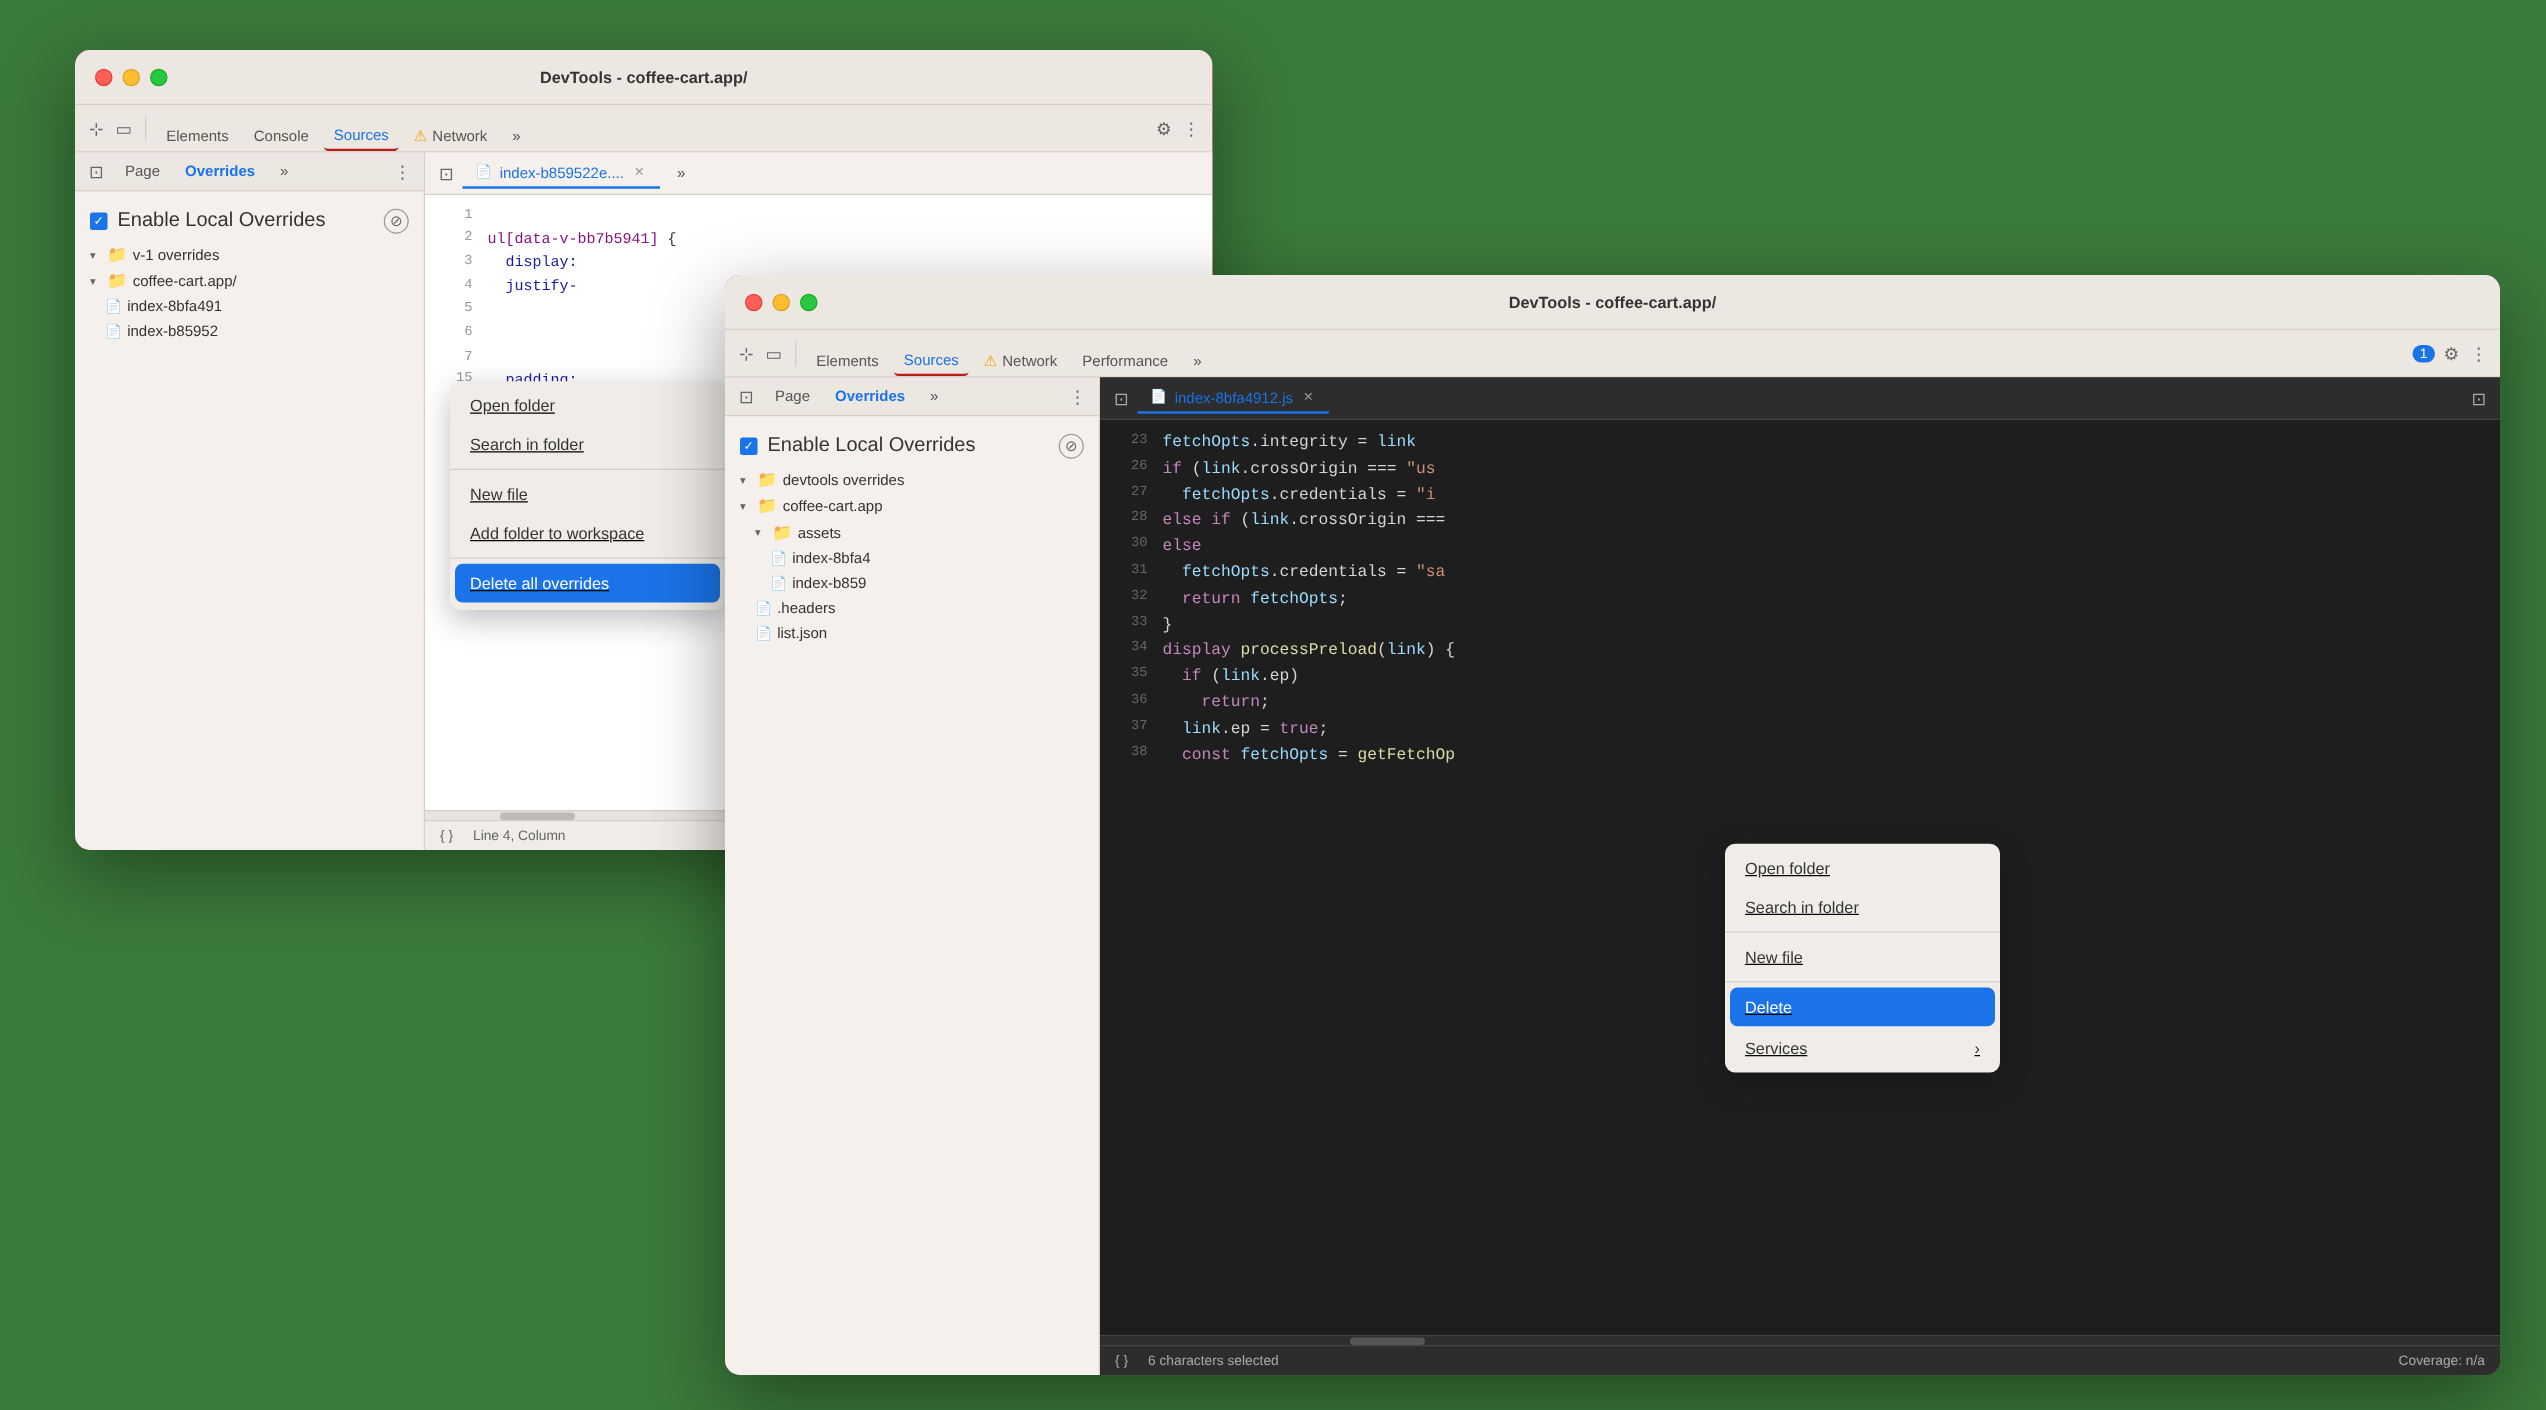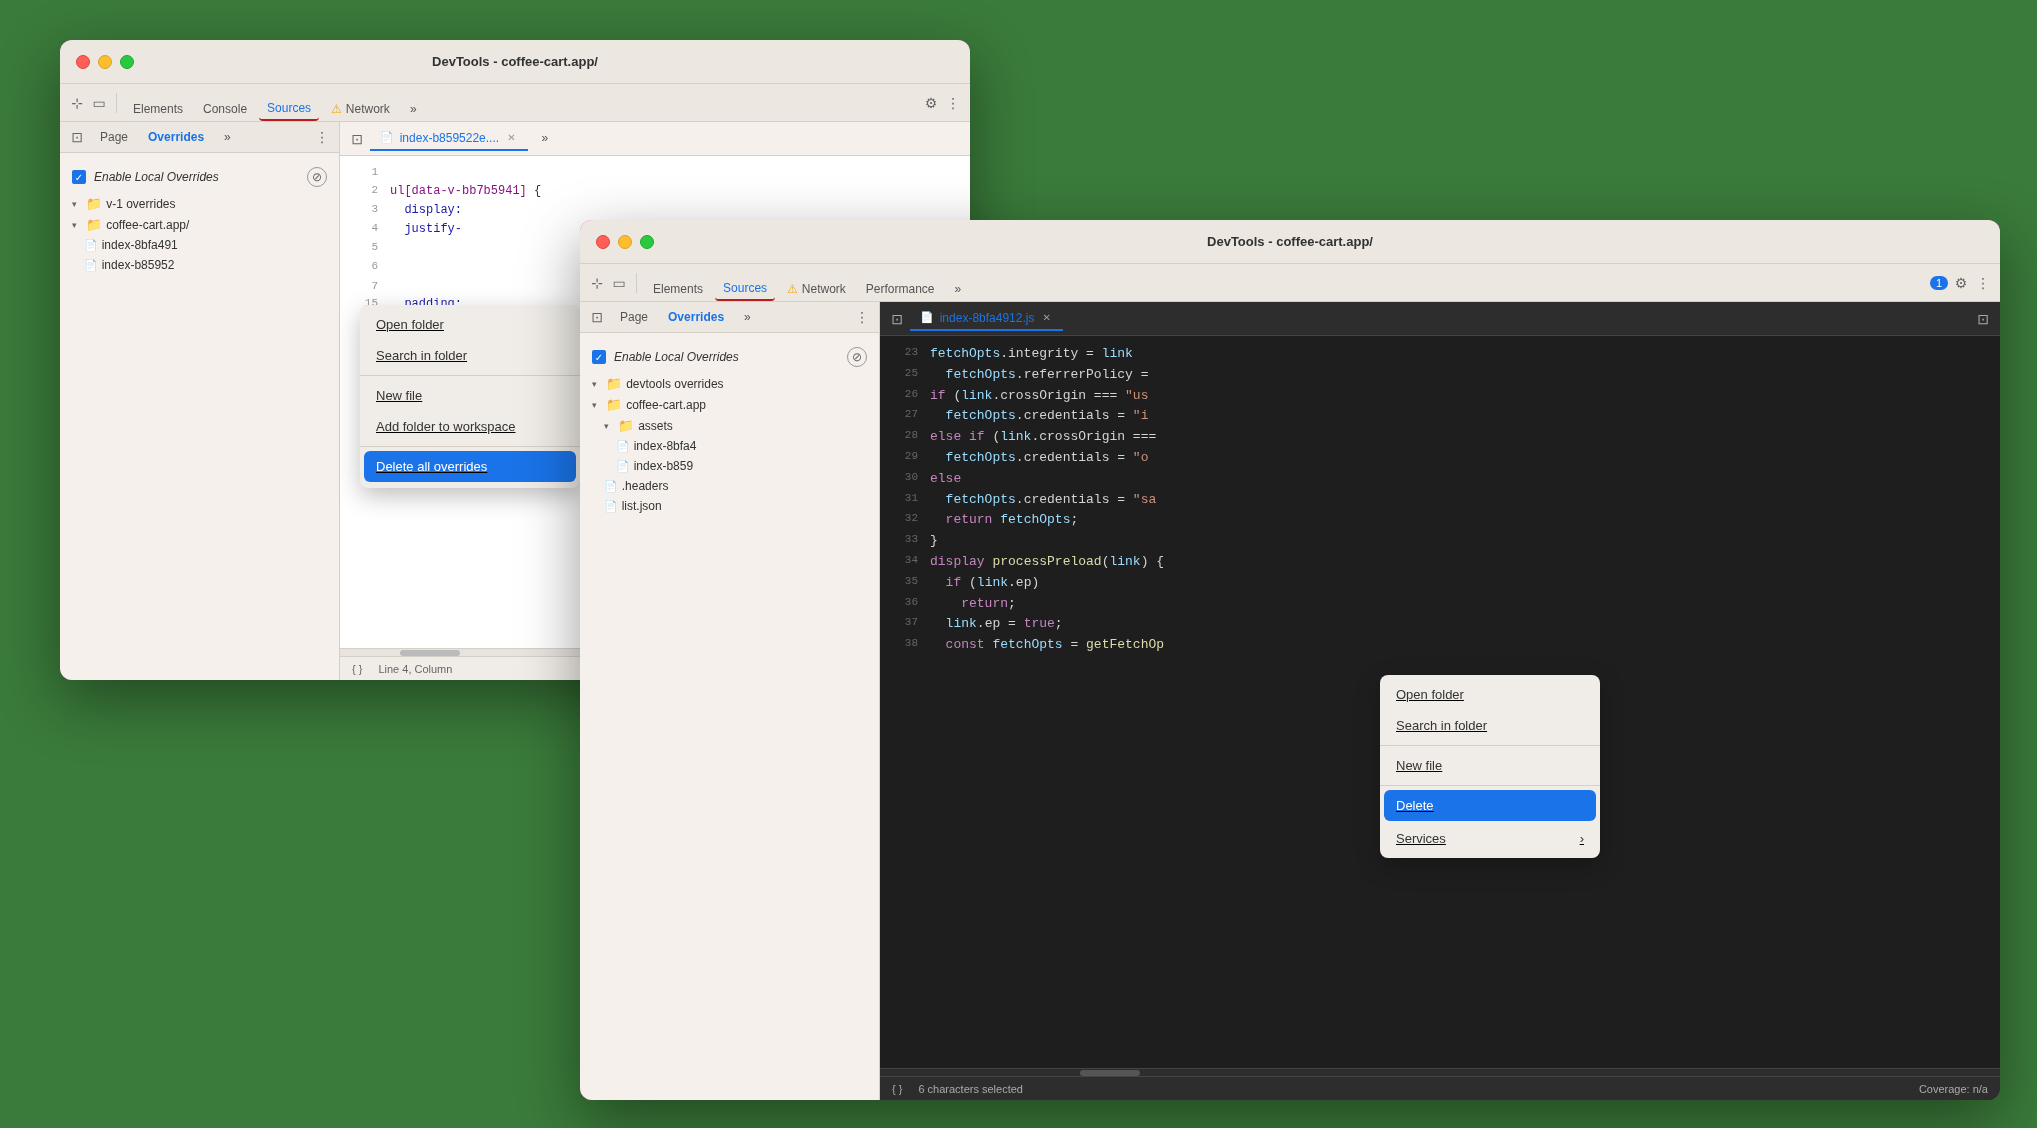--- a/index.html
+++ b/index.html
@@ -187,10 +187,9 @@
     }
 
     .overrides-label {
-      font-size: 12px;
+      font-size: 16px;
       color: #333;
       flex: 1;
-      font-style: italic;
     }
 
     .overrides-clear {

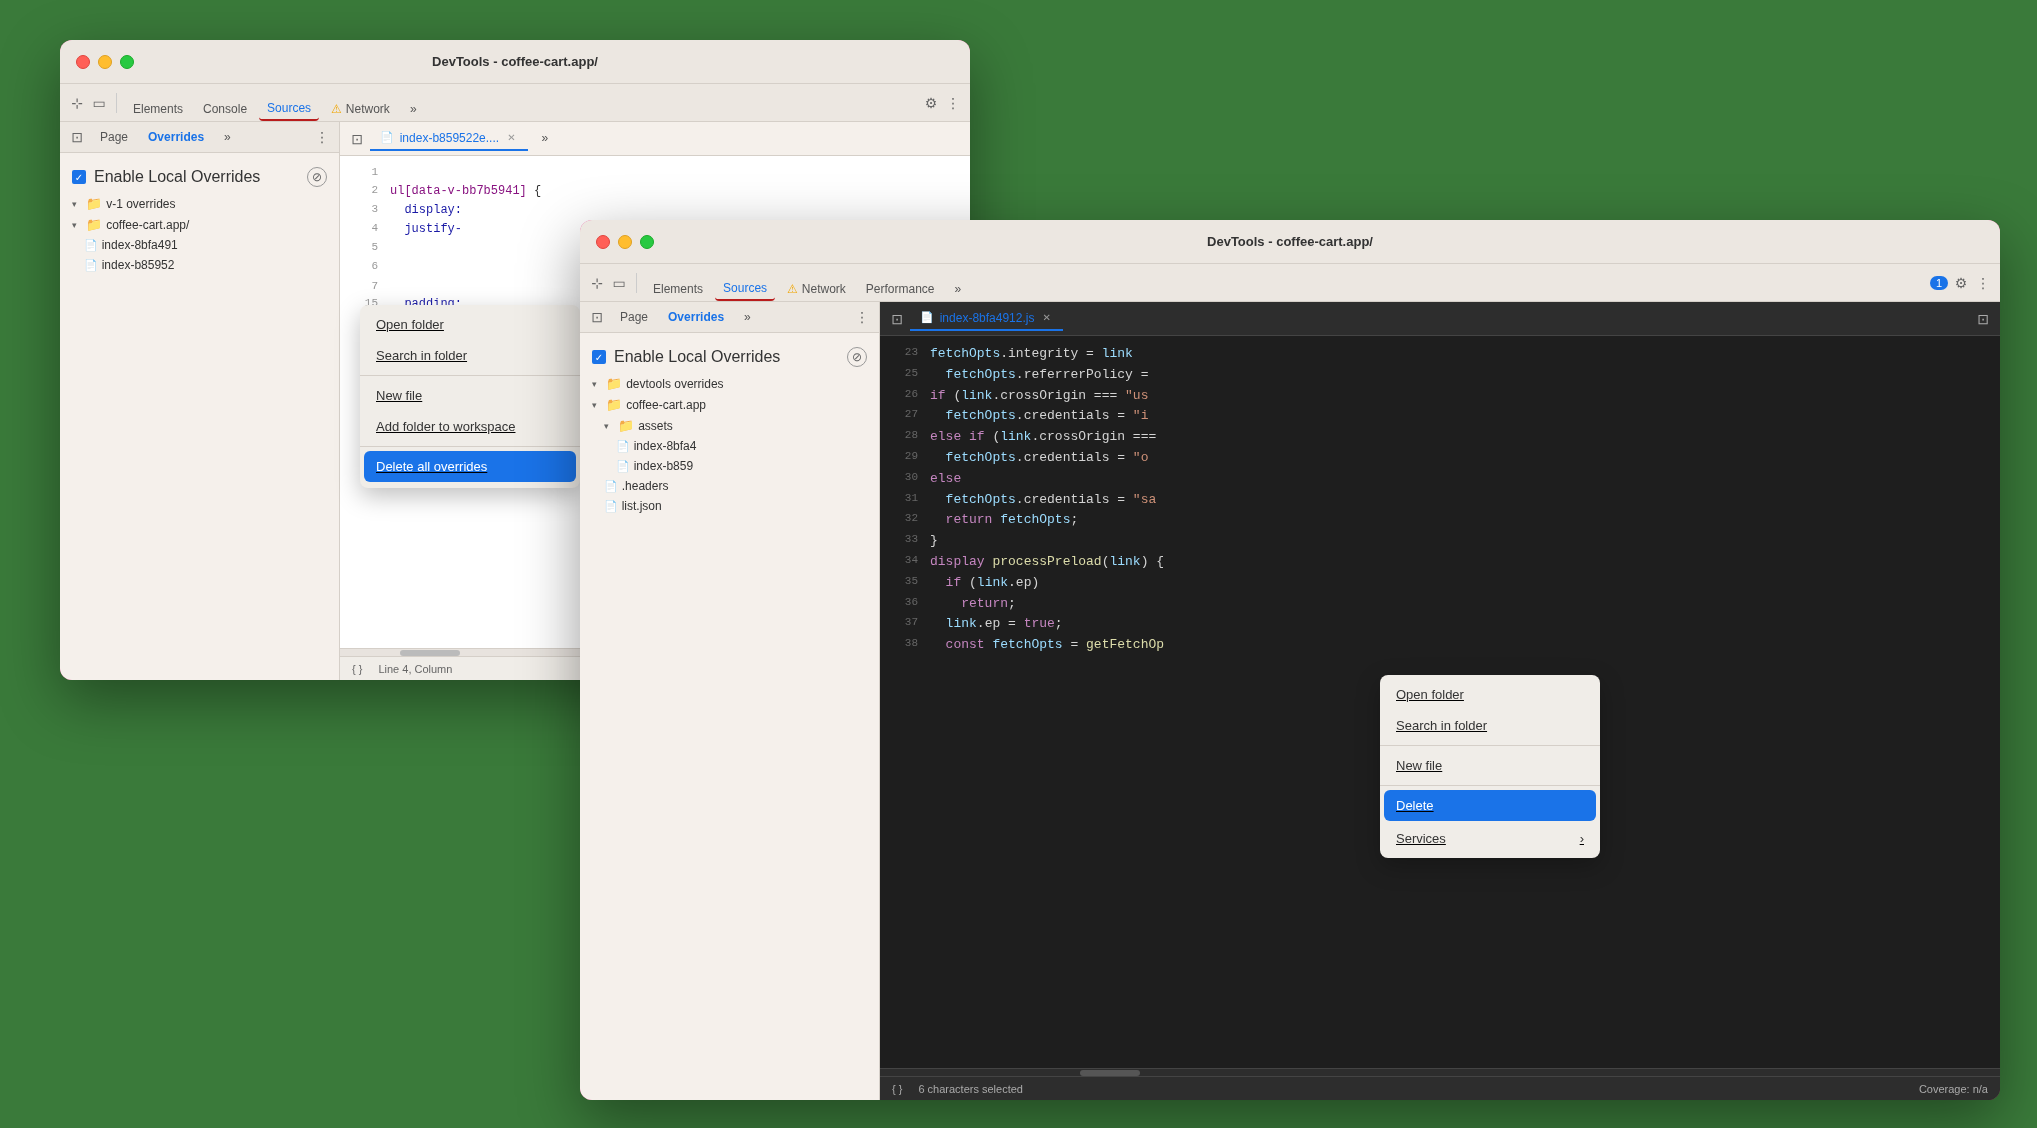--- a/index.html
+++ b/index.html
@@ -716,10 +716,6 @@
           <span><span class="dark-var">fetchOpts</span>.integrity = <span class="dark-var">link</span></span>
         </div>
         <div class="code-line">
-          <span class="line-num dark-line-num">25</span>
-          <span>&nbsp;&nbsp;<span class="dark-var">fetchOpts</span>.referrerPolicy =</span>
-        </div>
-        <div class="code-line">
           <span class="line-num dark-line-num">26</span>
           <span><span class="dark-keyword">if</span> (<span class="dark-var">link</span>.crossOrigin === <span class="dark-string">"us</span></span>
         </div>

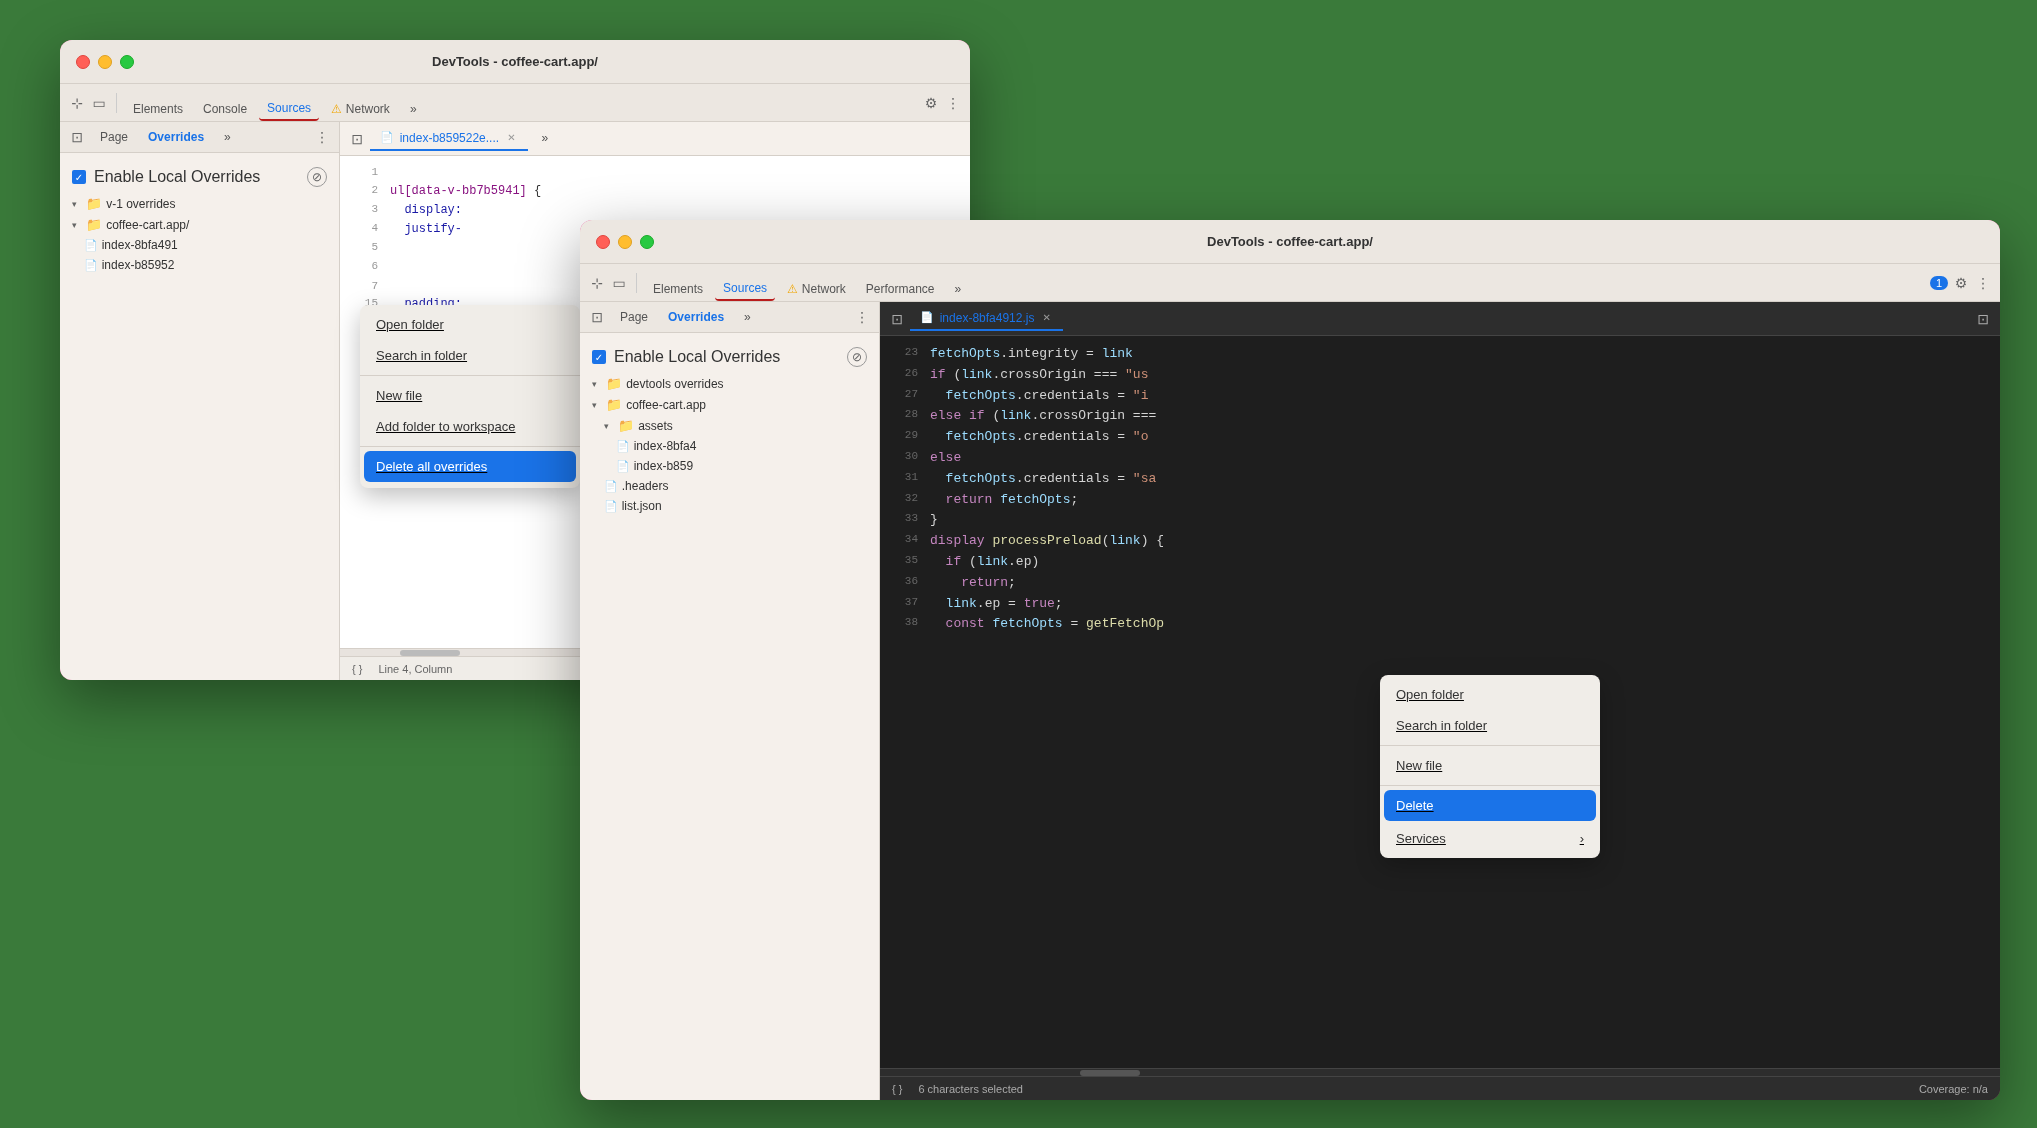--- a/index.html
+++ b/index.html
@@ -728,10 +728,6 @@
           <span><span class="dark-keyword">else if</span> (<span class="dark-var">link</span>.crossOrigin ===</span>
         </div>
         <div class="code-line">
-          <span class="line-num dark-line-num">29</span>
-          <span>&nbsp;&nbsp;<span class="dark-var">fetchOpts</span>.credentials = <span class="dark-string">"o</span></span>
-        </div>
-        <div class="code-line">
           <span class="line-num dark-line-num">30</span>
           <span><span class="dark-keyword">else</span></span>
         </div>

